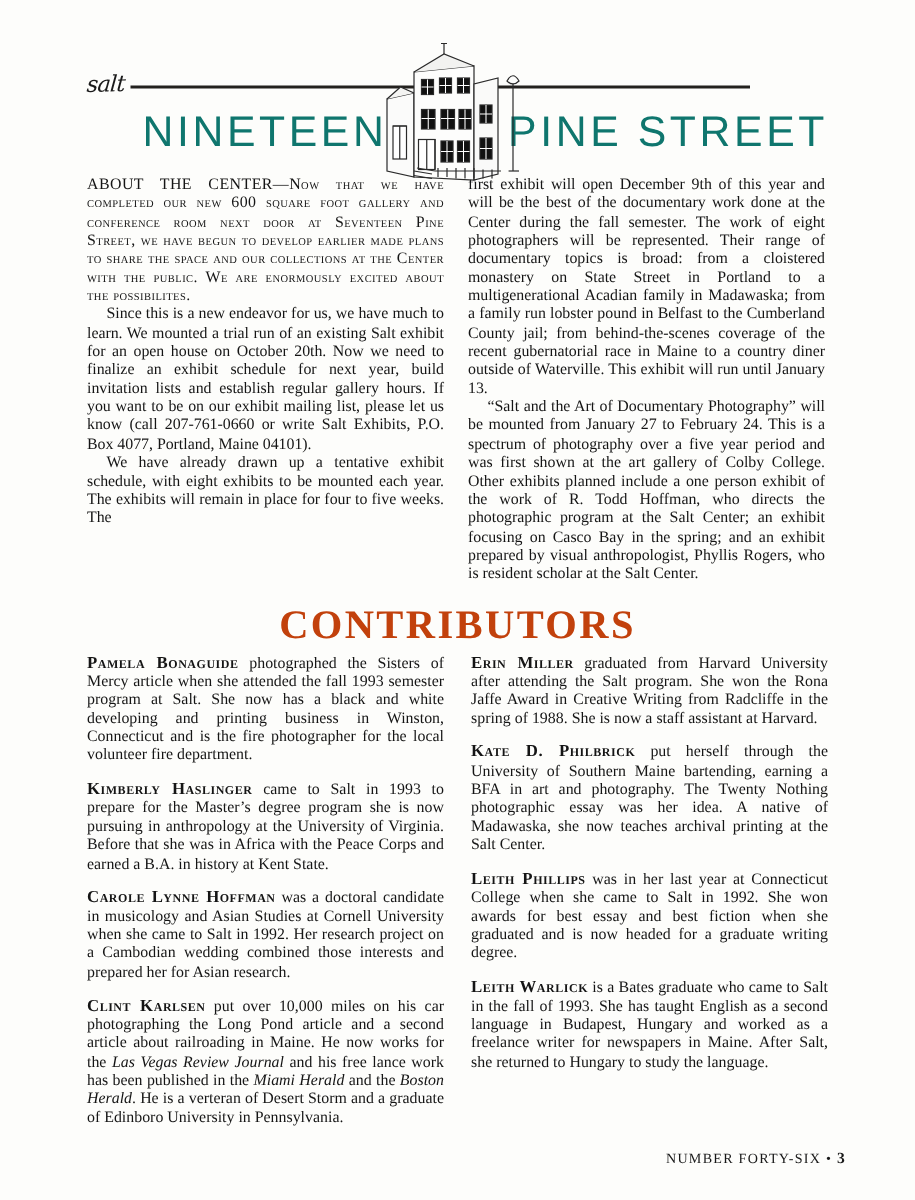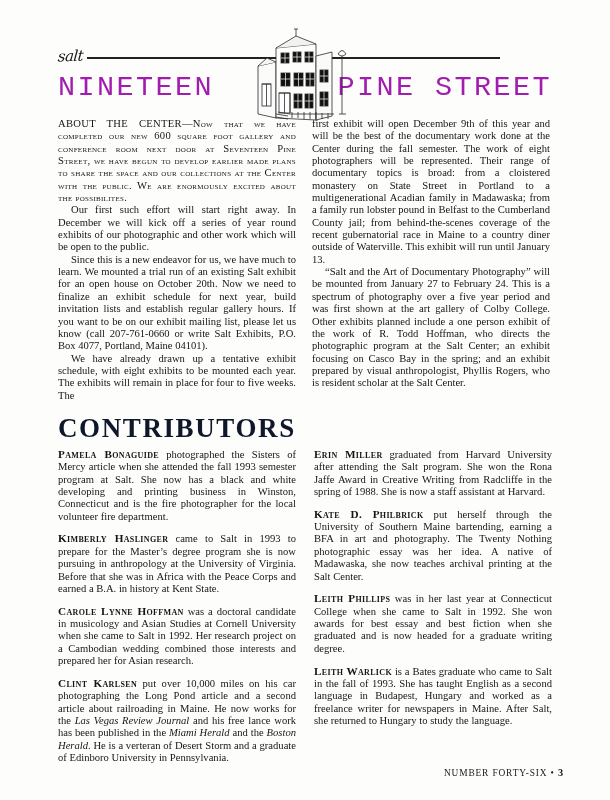--- a/index.html
+++ b/index.html
@@ -64,12 +64,13 @@
     justify-content: space-between;
   }
   .title-word {
-    font-family: Liberation Mono, monospace;
+    font-family: Liberation Sans, sans-serif;
     font-size: 28.5px;
     letter-spacing: 2.4px;
     line-height: 1;
-    color: #a21caf;
+    color: #0f766e;
     white-space: nowrap;
+    margin-left: 37px;
   }
   .house-wrap {
     position: absolute;

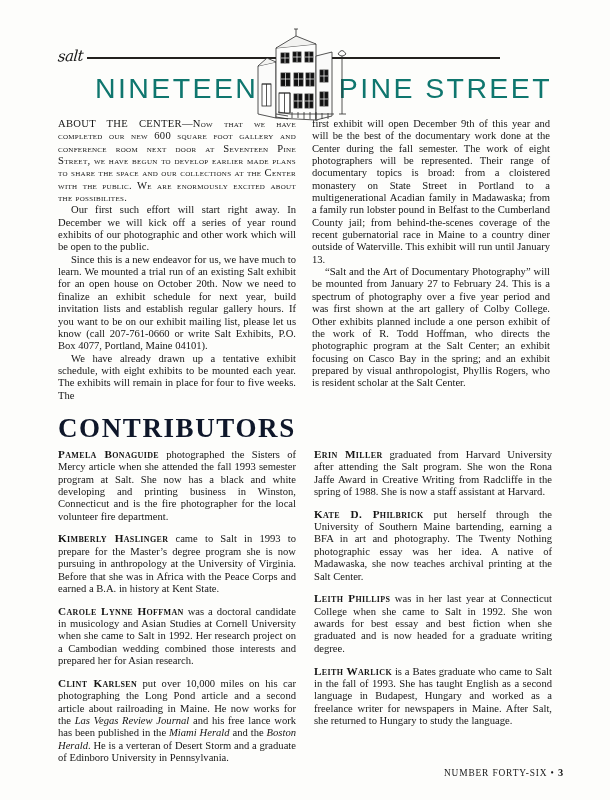--- a/index.html
+++ b/index.html
@@ -218,7 +218,6 @@
   <div class="cols">
     <div class="col">
       <p class="body first"><span class="smallcaps-lead">ABOUT THE CENTER—Now that we have completed our new 600 square foot gallery and conference room next door at Seventeen Pine Street, we have begun to develop earlier made plans to share the space and our collections at the Center with the public. We are enormously excited about the possibilites.</span></p>
-      <p class="body">Our first such effort will start right away. In December we will  kick off a series of year round exhibits of our photographic and other work which will be open to the public.</p>
       <p class="body">Since this is a new endeavor for us, we have much to learn. We mounted a trial run of an existing Salt exhibit for an open house on October 20th. Now we need to finalize an exhibit schedule for next year, build invitation lists and establish regular gallery hours. If you want to be on our exhibit mailing list, please let us know (call 207-761-0660 or write Salt Exhibits, P.O. Box 4077, Portland, Maine 04101).</p>
       <p class="body">We have already drawn up a tentative exhibit schedule, with eight exhibits to be mounted each year. The exhibits will remain in place for four to five weeks. The</p>
     </div>

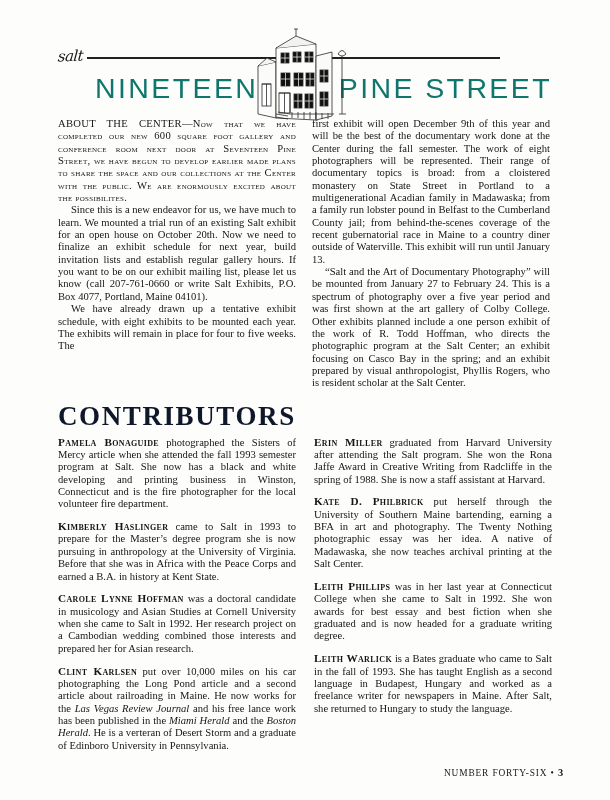--- a/index.html
+++ b/index.html
@@ -109,12 +109,12 @@
 
   
   .contrib-title {
-    text-align: left;
+    text-align: center;
     font-family: "Liberation Serif", serif;
     font-size: 27px;
     letter-spacing: 1.6px;
     margin: 13px 0 6px 0;
-    color: #0f172a;
+    color: #c2410c;
     line-height: 1;
   }
   .contrib-cols {

